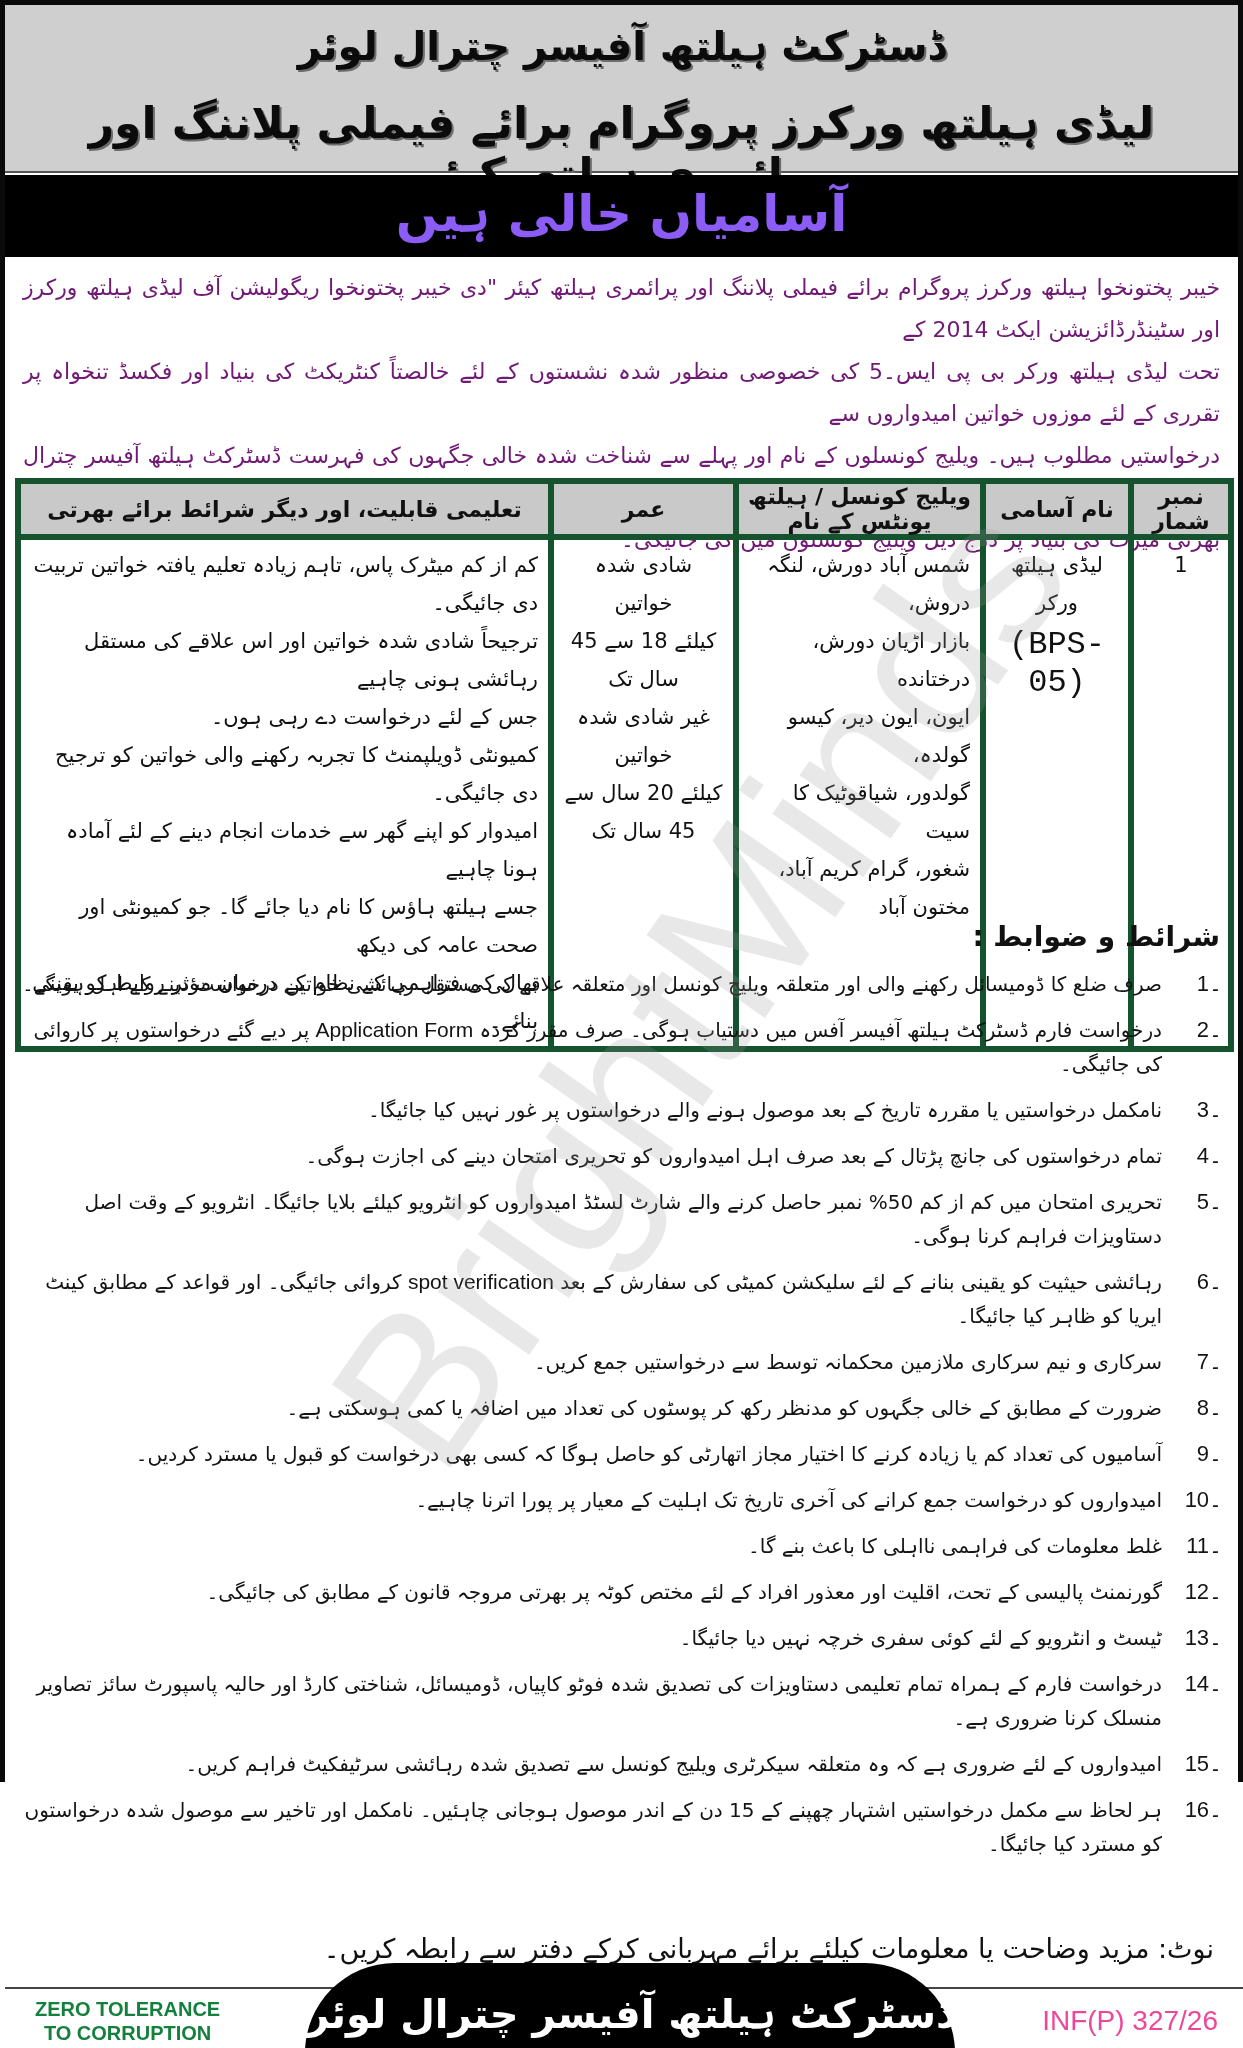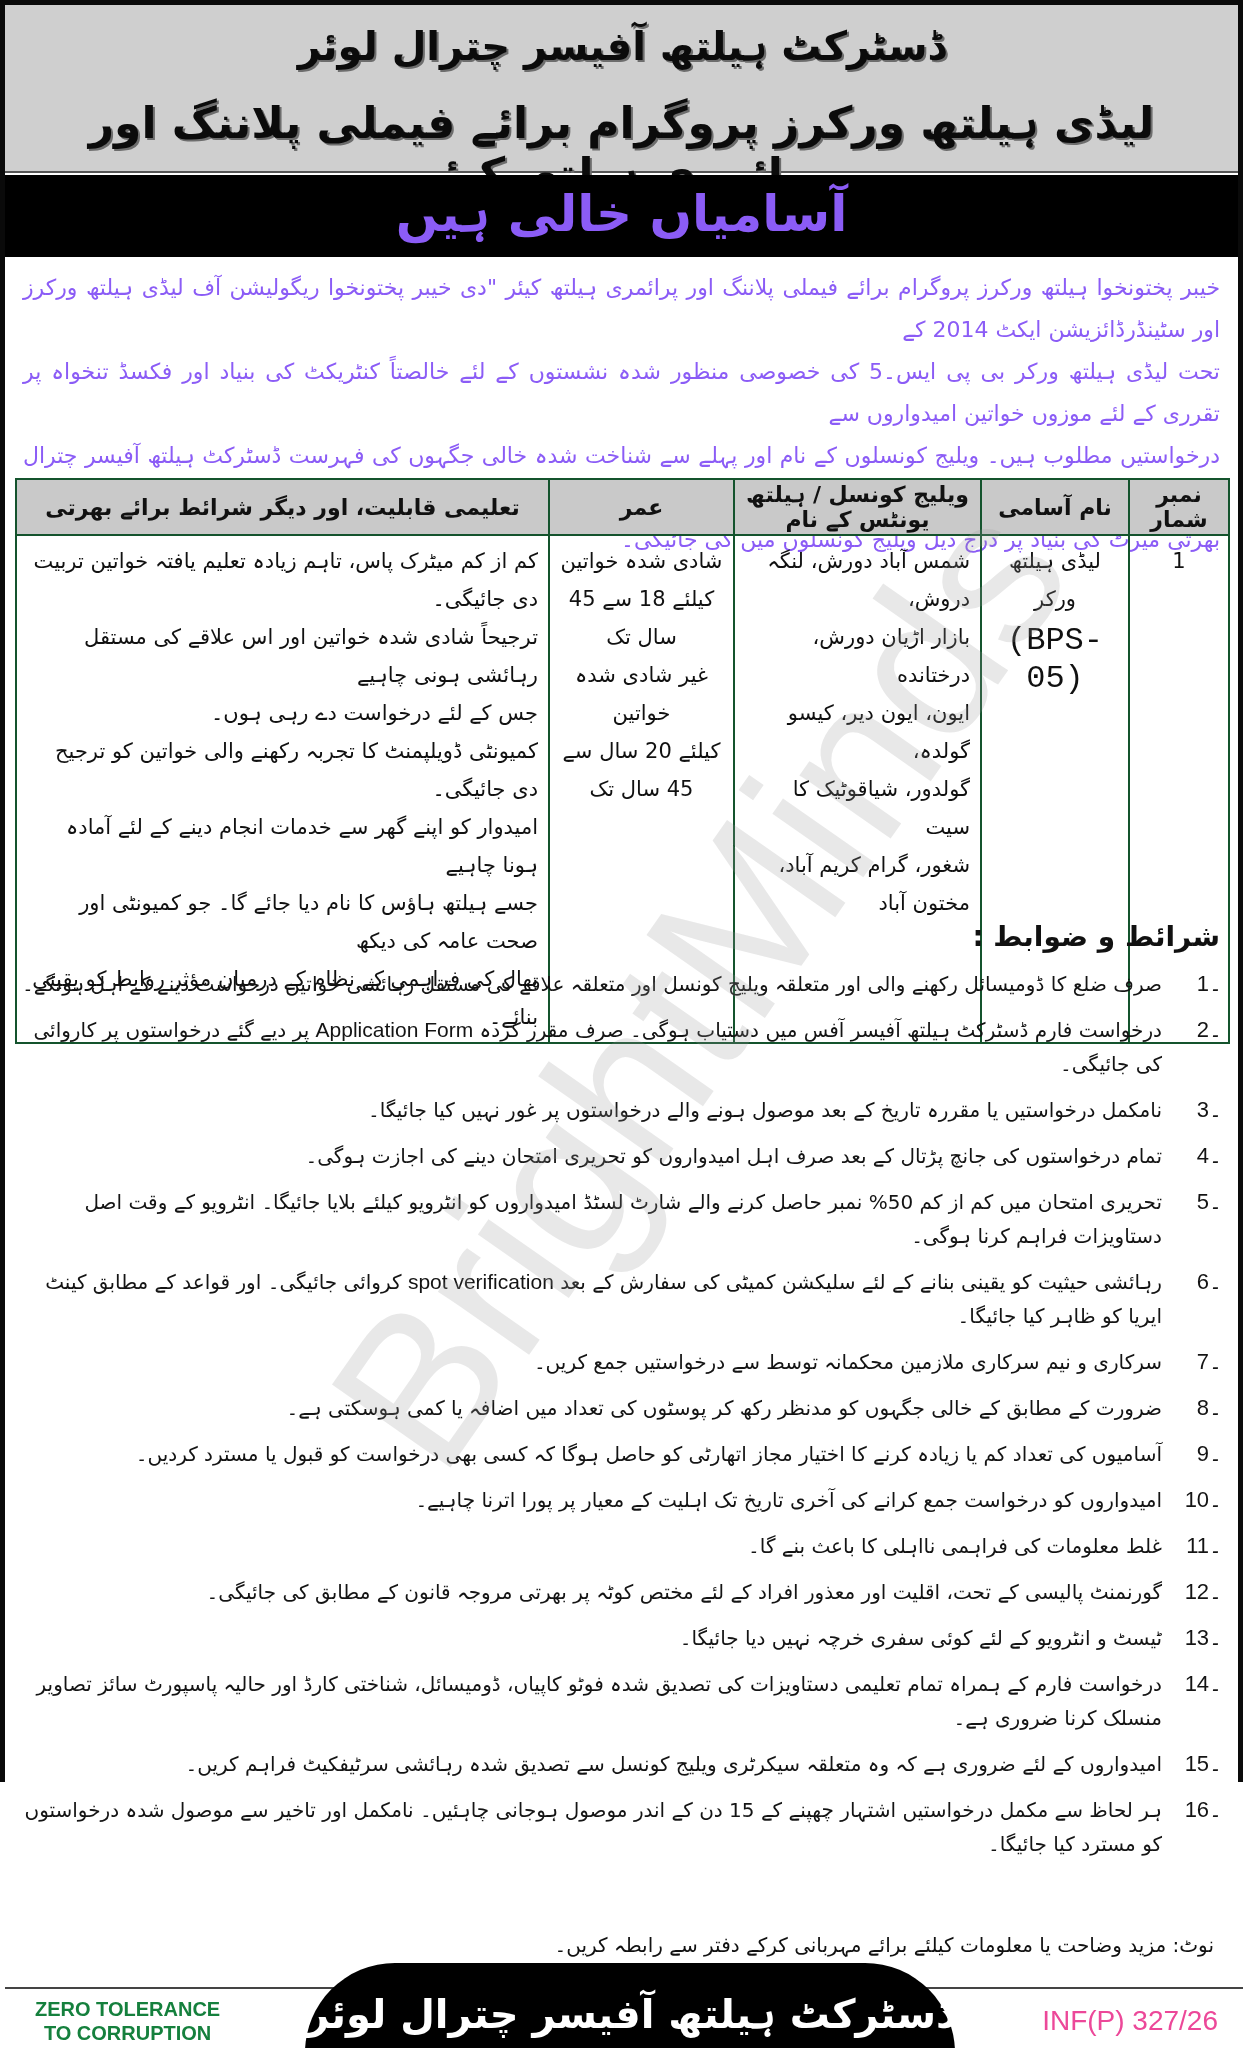--- a/index.html
+++ b/index.html
@@ -16,7 +16,7 @@
   .black-band { position: absolute; left: 0; top: 170px; width: 1233px; height: 82px; background: #000; }
   .black-band .t { position: absolute; left: 0; width: 100%; top: 10px; text-align: center; direction: rtl; color: #8b5cf6; font-weight: bold; font-size: 50px; }
 
-  .intro { position: absolute; left: 18px; right: 18px; top: 262px; direction: rtl; text-align: justify; font-size: 22px; line-height: 42px; color: #8b5cf6; }
+  .intro { position: absolute; left: 18px; right: 18px; top: 262px; direction: rtl; text-align: justify; font-size: 22px; line-height: 42px; color: #701a75; }
   .intro p { margin: 0; }
 
   table.posts { position: absolute; left: 10px; top: 473px; width: 1213px; height: 430px; border-collapse: collapse; direction: rtl; table-layout: fixed; }

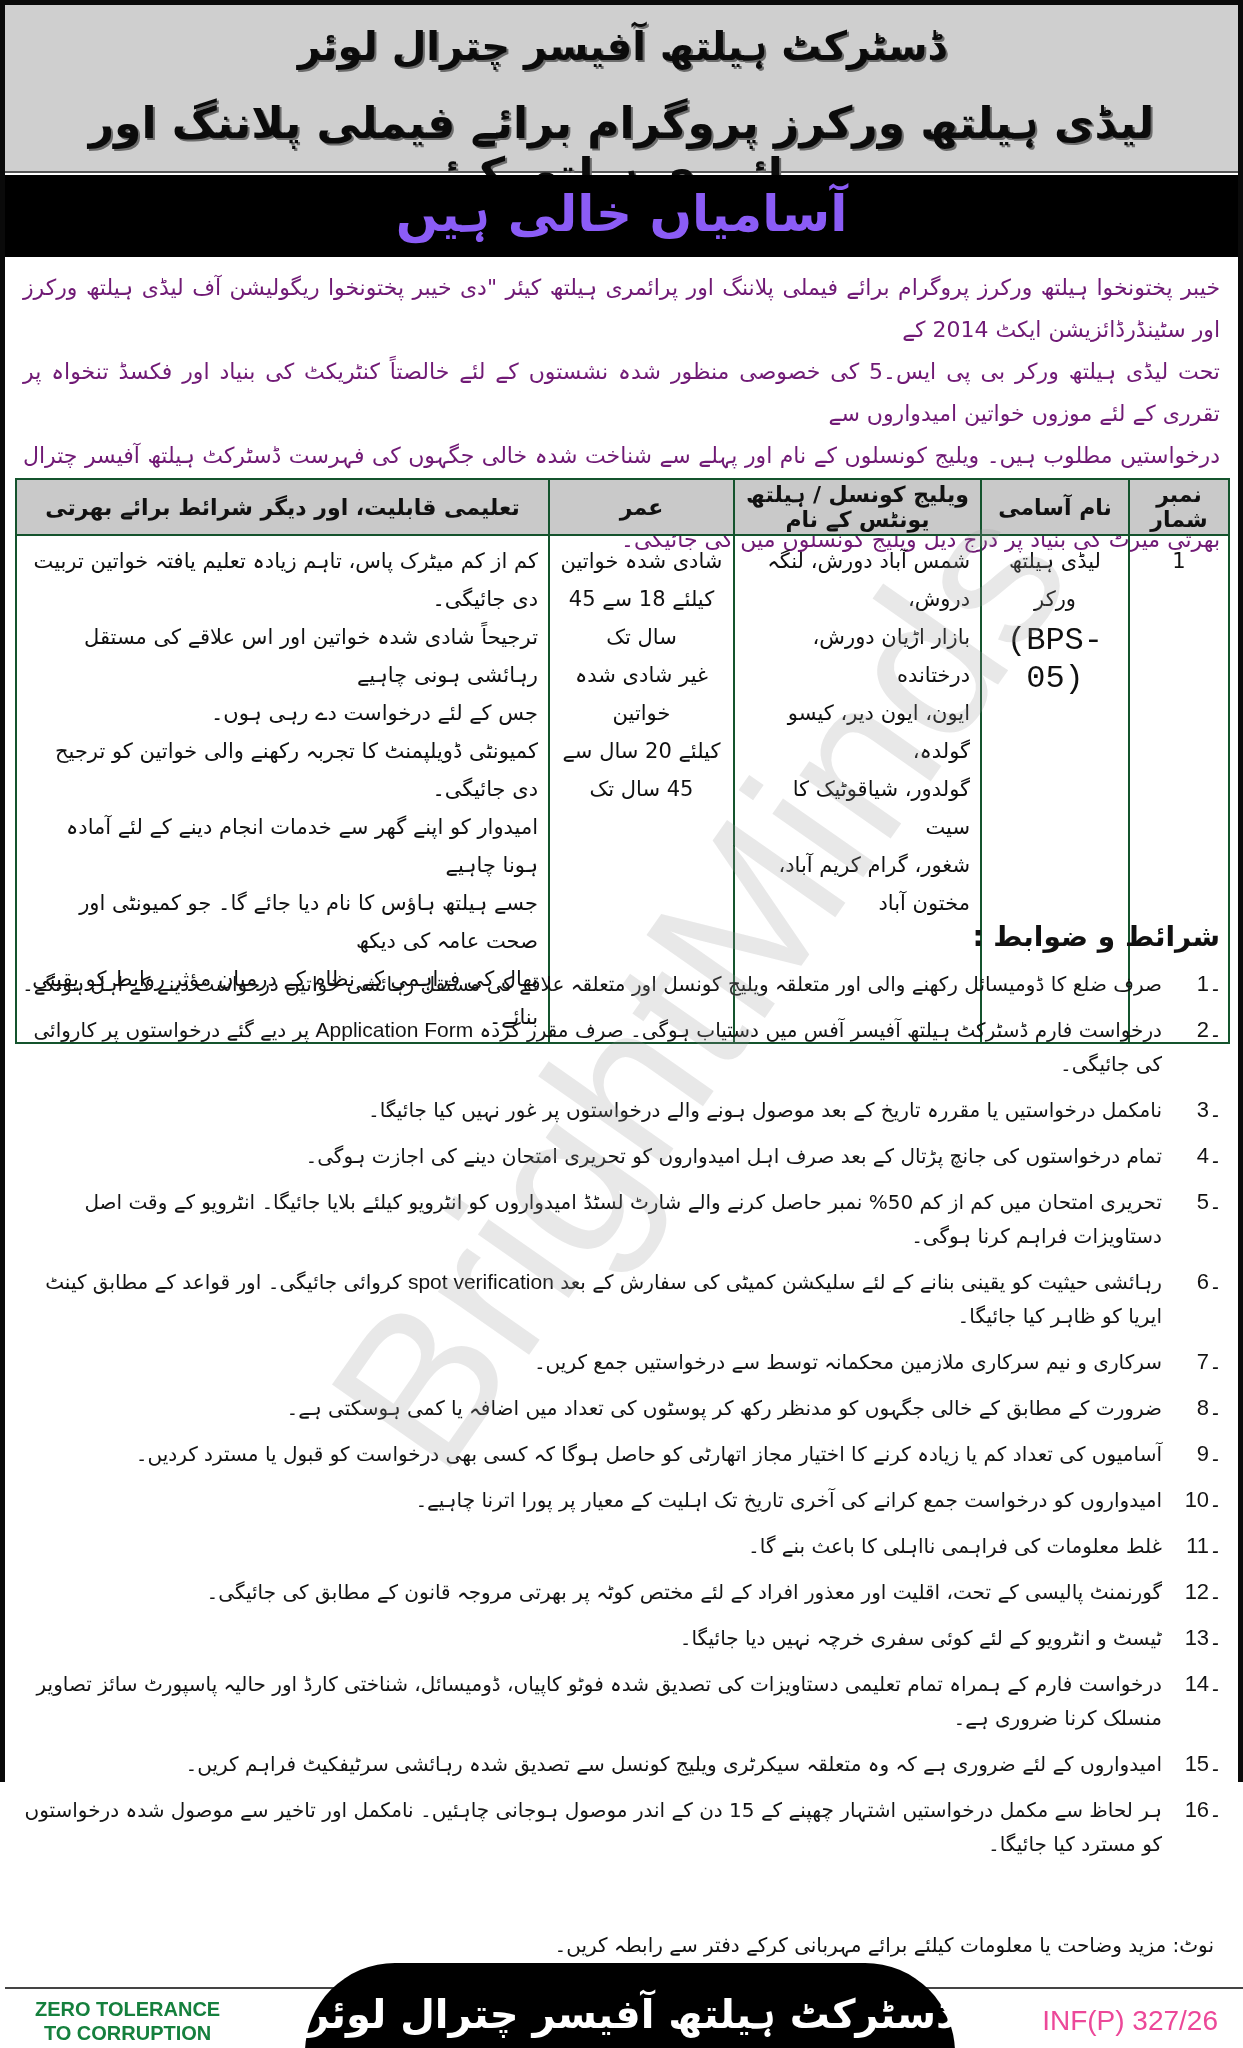--- a/index.html
+++ b/index.html
@@ -20,7 +20,7 @@
   .intro p { margin: 0; }
 
   table.posts { position: absolute; left: 10px; top: 473px; width: 1213px; height: 430px; border-collapse: collapse; direction: rtl; table-layout: fixed; }
-  table.posts th, table.posts td { border: 2px solid #14532d; vertical-align: top; }
+  table.posts th, table.posts td { border: 6px solid #14532d; vertical-align: top; }
   table.posts thead th { background: #c9c9c9; height: 56px; font-size: 22px; font-weight: bold; text-align: center; vertical-align: middle; }
   table.posts td { font-size: 21px; line-height: 38px; padding: 6px 10px; }
   td.c-no { text-align: center; font-size: 26px; padding-top: 14px; }

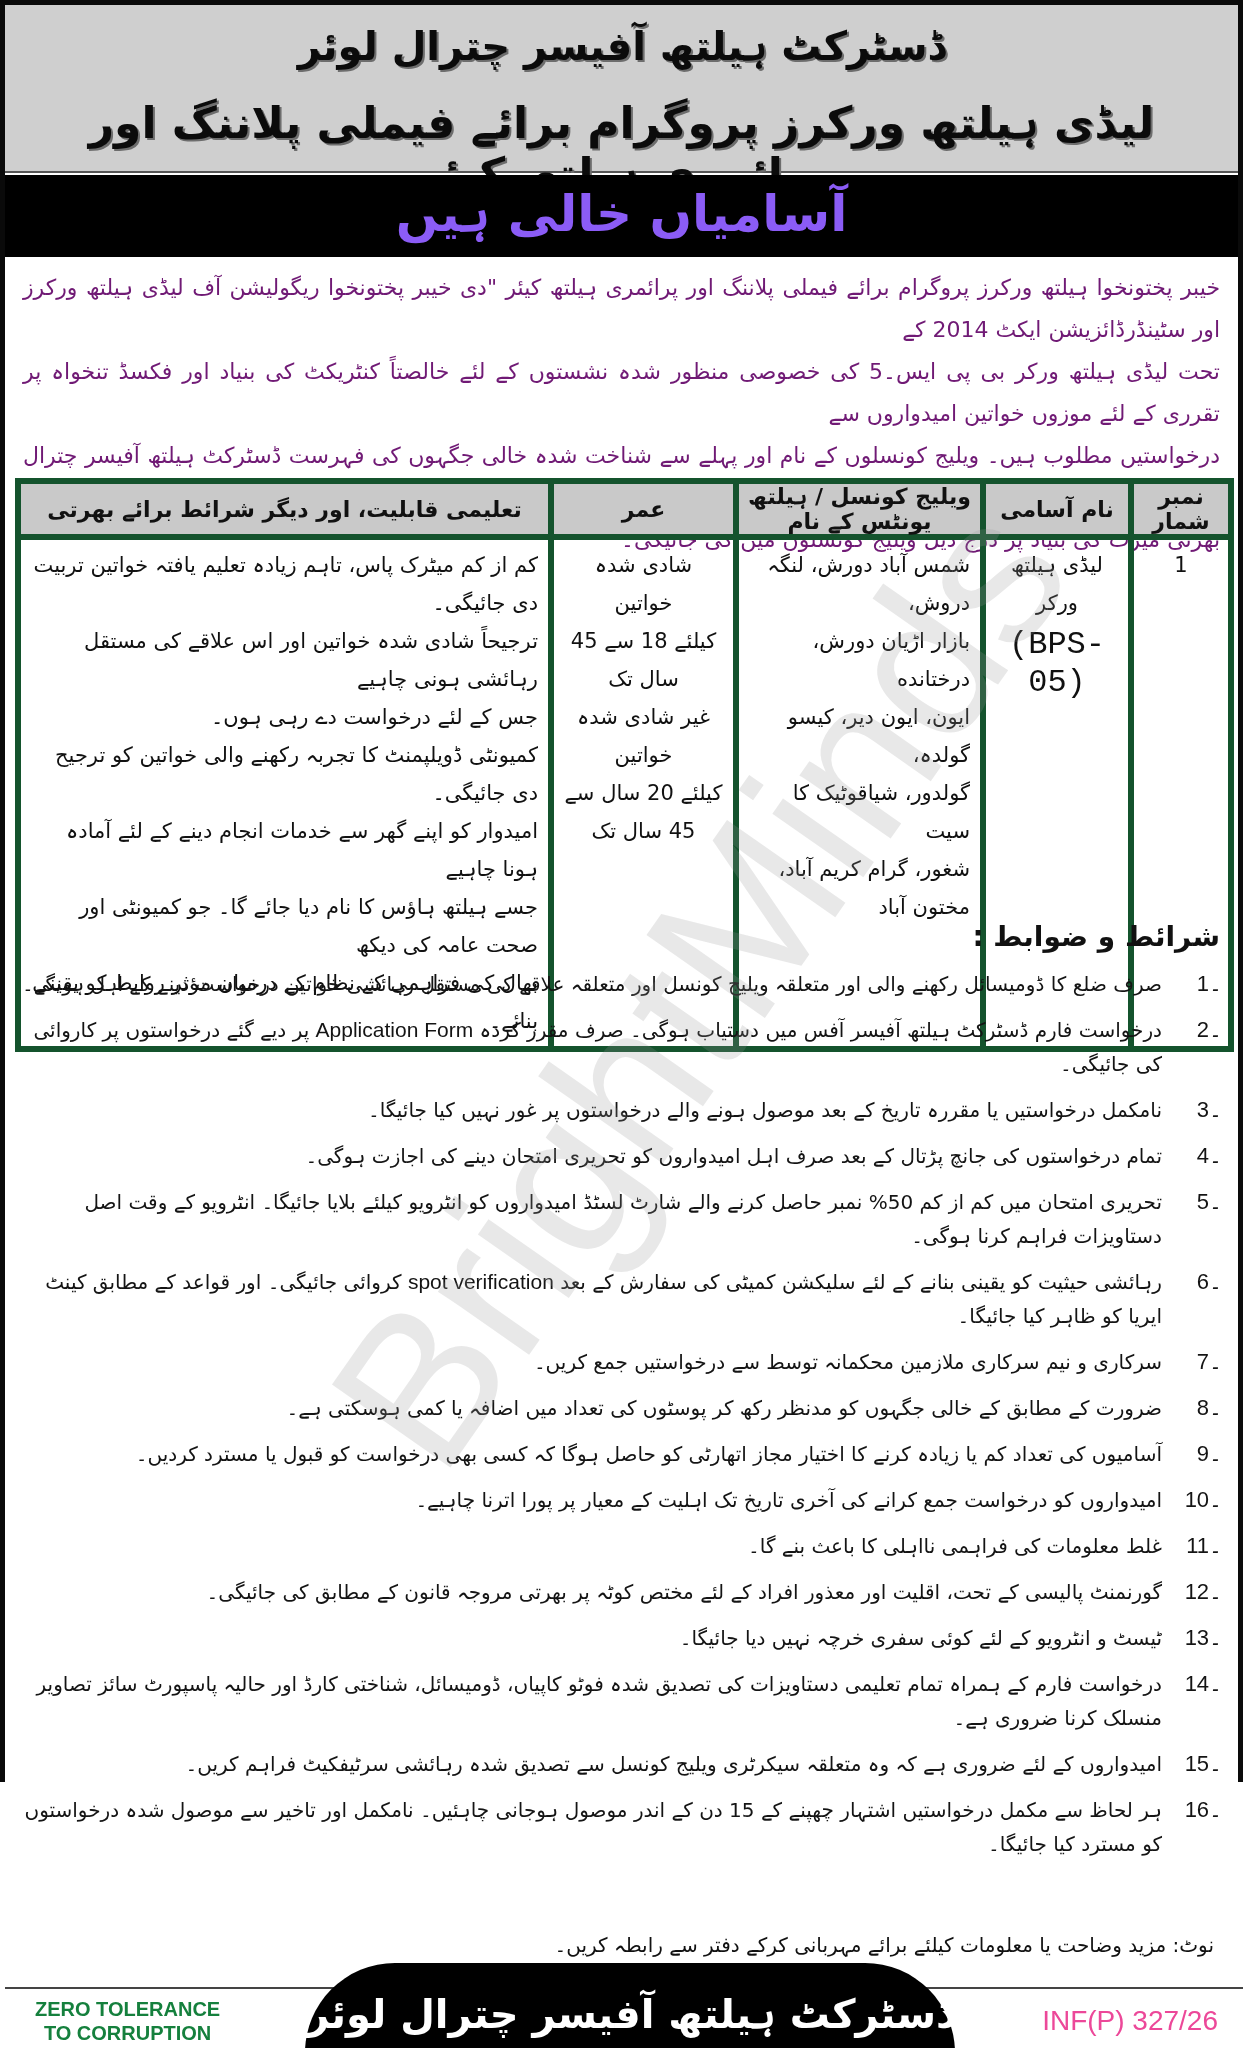--- a/index.html
+++ b/index.html
@@ -38,7 +38,7 @@
   .term .num { position: absolute; right: 0; top: 0; width: 56px; text-align: right; direction: ltr; font-family: "Liberation Sans", sans-serif; font-size: 22px; }
   .term .en { direction: ltr; unicode-bidi: embed; font-family: "Liberation Sans", sans-serif; font-size: 21px; }
 
-  .note { position: absolute; right: 24px; top: 1928px; direction: rtl; font-size: 20px; }
+  .note { position: absolute; right: 24px; top: 1928px; direction: rtl; font-size: 27px; }
 
   .footer-line { position: absolute; left: 0; top: 1982px; width: 1243px; height: 2px; background: #444; }
   .footer-left { position: absolute; left: 30px; top: 1992px; font-family: "Liberation Sans", sans-serif; font-weight: bold; font-size: 20px; line-height: 24px; text-align: center; color: #15803d; }

